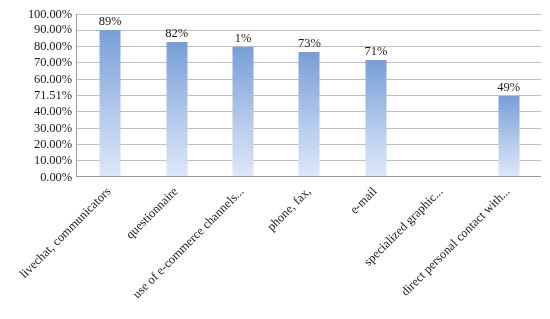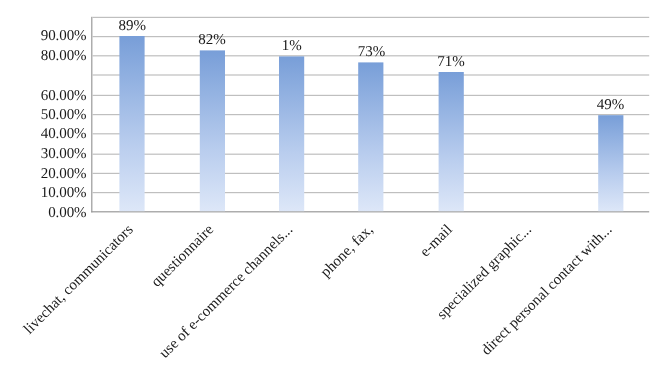--- a/index.html
+++ b/index.html
@@ -124,6 +124,7 @@
       <div class="y-tick" style="top: 64.7px;">60.00%</div>
       <div class="y-tick" style="top: 32.1px;">80.00%</div>
       <div class="y-tick" style="top: 15px;">90.00%</div>
+      <div class="y-tick" style="top: -0.5px;">100.00%</div>
     </div>
 
   <div id="plot-area">

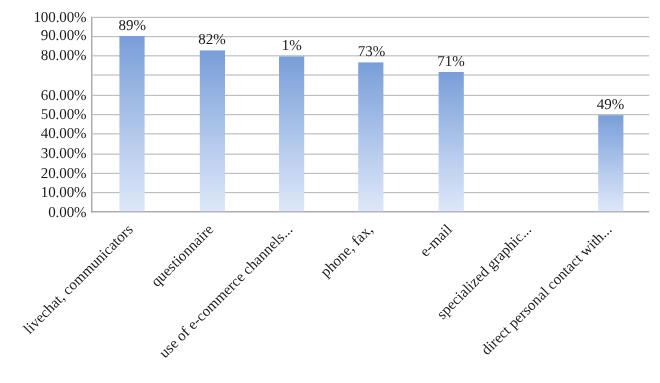--- a/index.html
+++ b/index.html
@@ -122,6 +122,7 @@
       <div class="y-tick" style="top: 97.3px;">40.00%</div>
       <div class="y-tick" style="top: 81px;">50.00%</div>
       <div class="y-tick" style="top: 64.7px;">60.00%</div>
+      <div class="y-tick" style="top: 48.4px;">70.00%</div>
       <div class="y-tick" style="top: 32.1px;">80.00%</div>
       <div class="y-tick" style="top: 15px;">90.00%</div>
       <div class="y-tick" style="top: -0.5px;">100.00%</div>

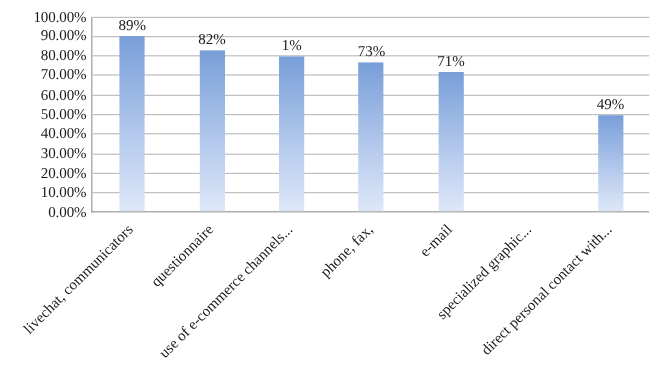--- a/index.html
+++ b/index.html
@@ -120,7 +120,7 @@
       <div class="y-tick" style="top: 129.9px;">20.00%</div>
       <div class="y-tick" style="top: 113.6px;">30.00%</div>
       <div class="y-tick" style="top: 97.3px;">40.00%</div>
-      <div class="y-tick" style="top: 81px;">50.00%</div>
+      <div class="y-tick" style="top: 81px;">71.51%</div>
       <div class="y-tick" style="top: 64.7px;">60.00%</div>
       <div class="y-tick" style="top: 48.4px;">70.00%</div>
       <div class="y-tick" style="top: 32.1px;">80.00%</div>

